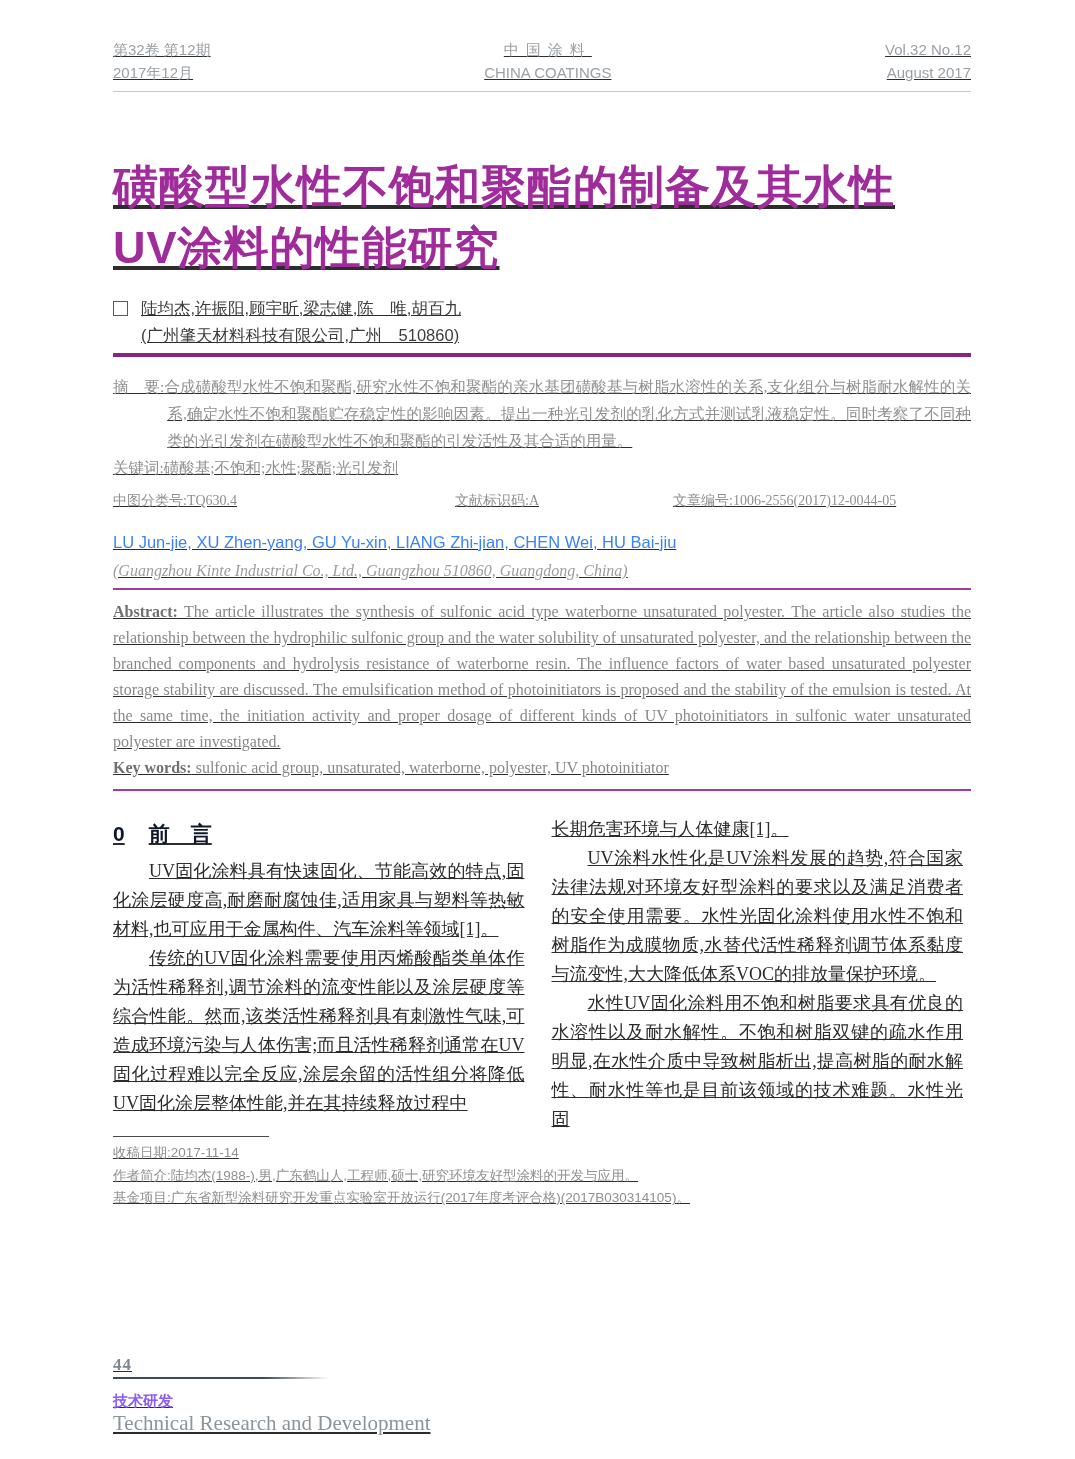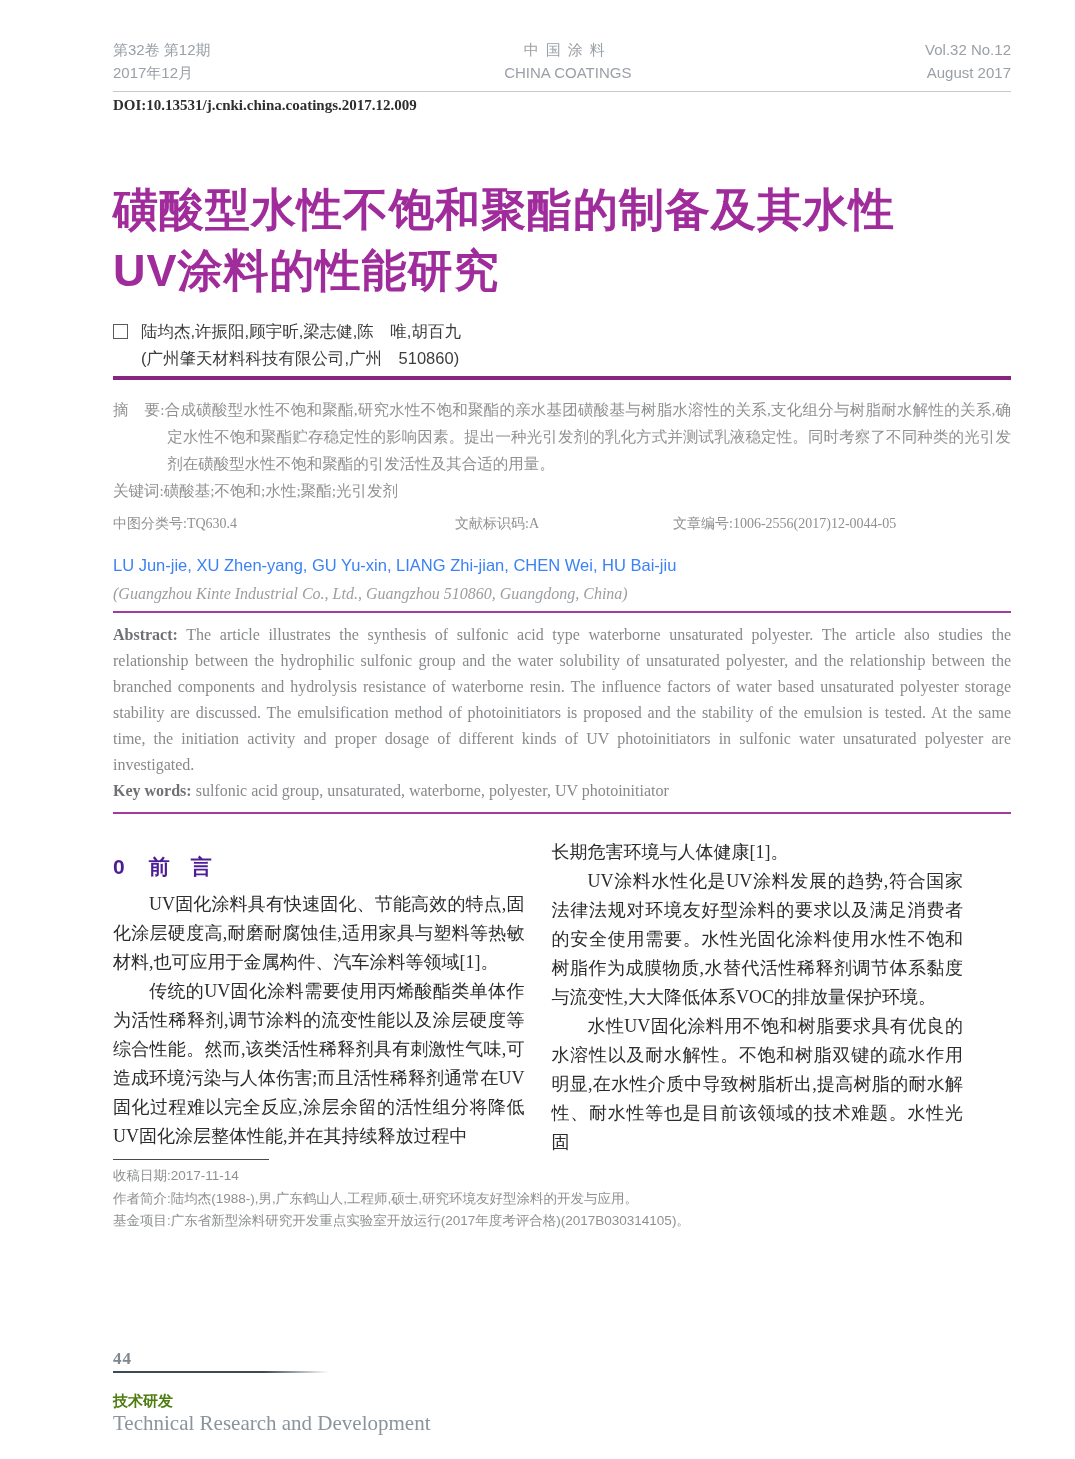--- a/index.html
+++ b/index.html
@@ -7,12 +7,13 @@
     width: 1075px; height: 1459px;
     background: #ffffff;
     box-sizing: border-box;
-    padding: 38px 64px 0 113px;
+    padding: 38px 104px 0 113px;
     font-family: "Liberation Serif", serif;
     color: #2c2c2c;
     display: flex;
     flex-direction: column;
     overflow: hidden;
+    text-decoration: underline;
   }
   
   .jheader {

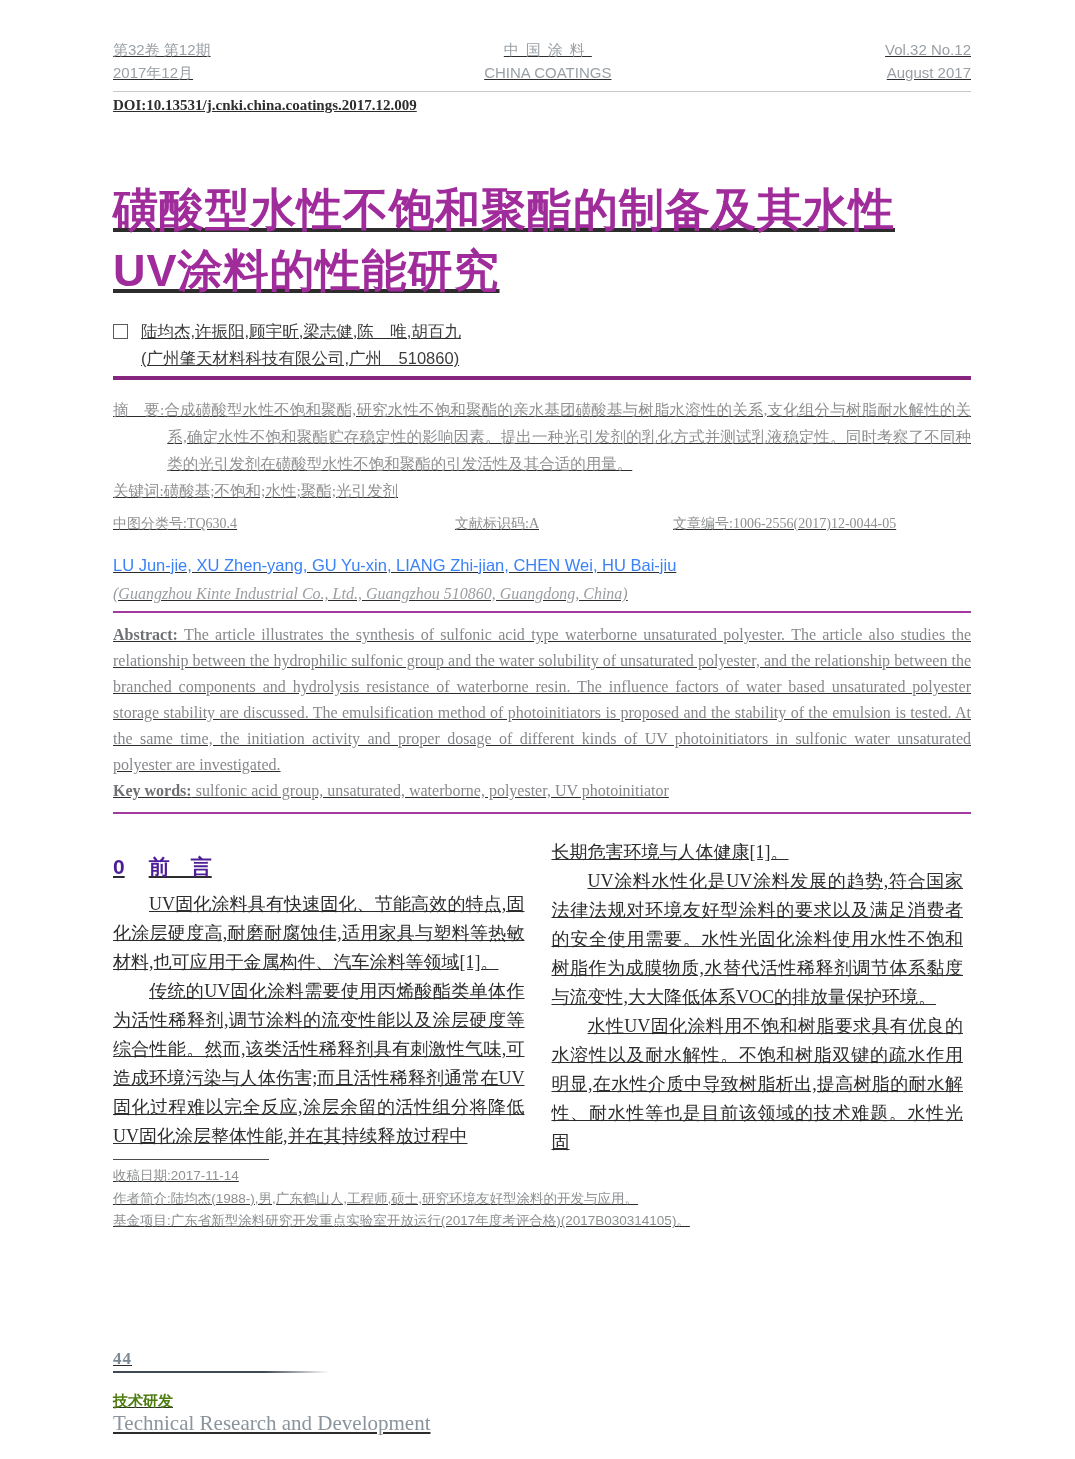--- a/index.html
+++ b/index.html
@@ -148,7 +148,6 @@
     </div>
   </header>
 
-  <div class="doi">DOI:10.13531/j.cnki.china.coatings.2017.12.009</div>
 
   <h1 class="cn-title">
     <span>磺酸型水性不饱和聚酯的制备及其水性</span><br>

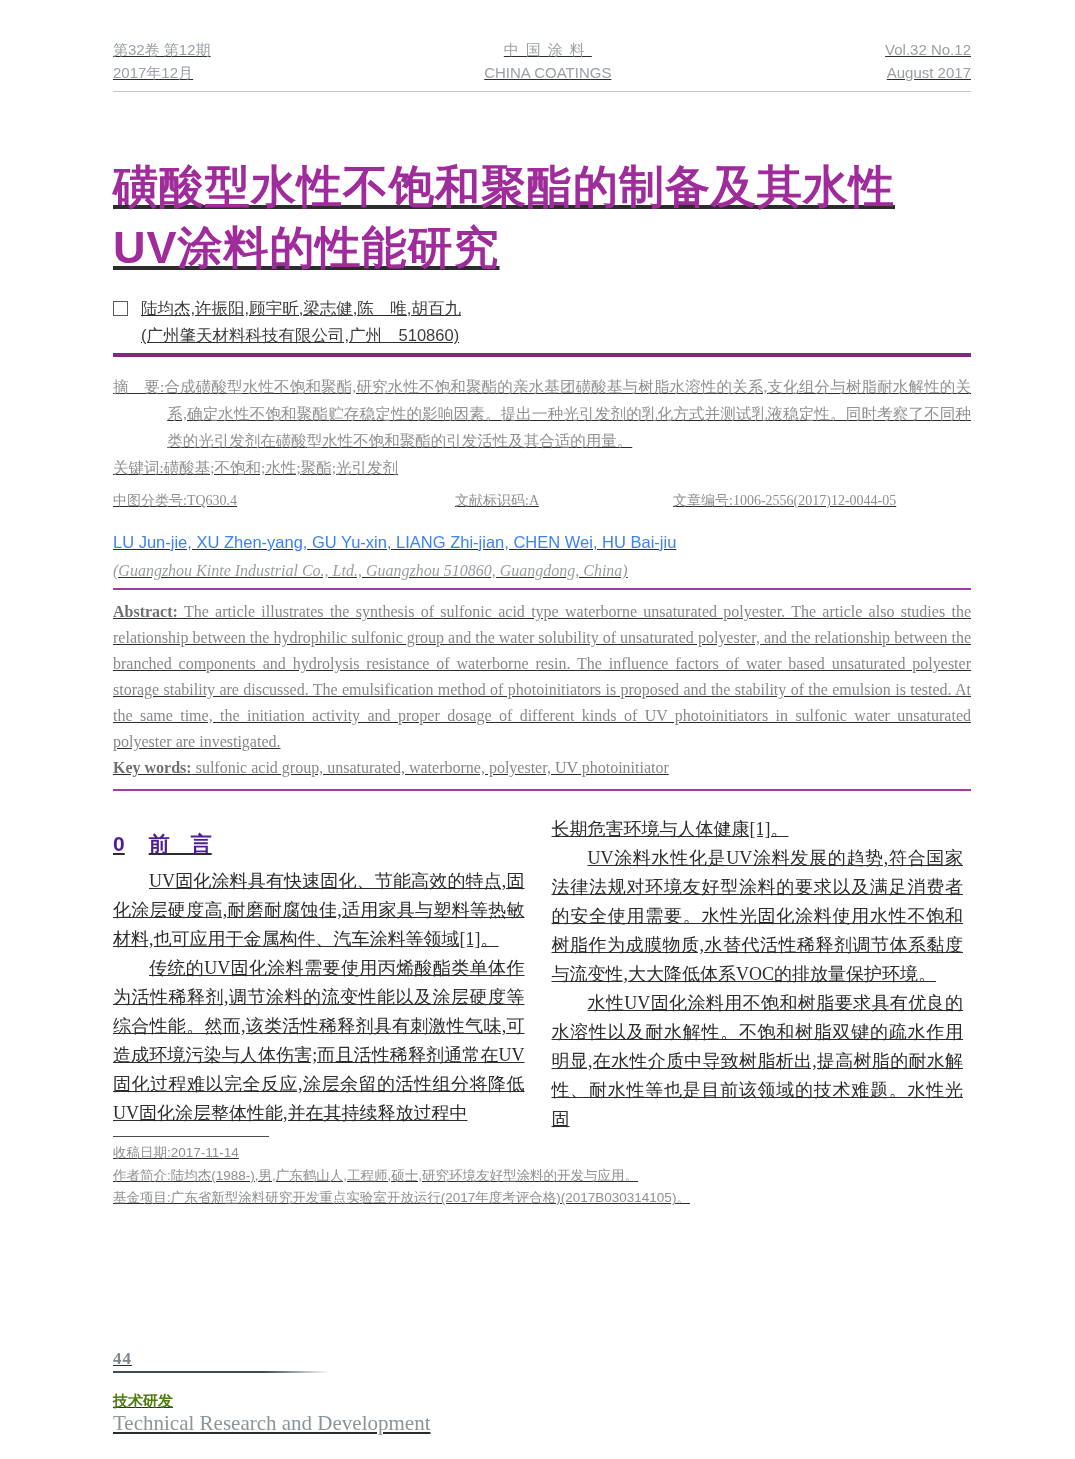--- a/index.html
+++ b/index.html
@@ -91,7 +91,7 @@
   .columns { display: flex; gap: 27px; margin-top: 24px; }
   .col { width: 411.5px; flex: 0 0 auto; }
   .sec-head {
-    margin: 14px 0 8px; color: #4c1d95; font-weight: bold;
+    margin: 4px 0 8px; color: #0f172a; font-weight: bold;
     font-size: 21px; line-height: 30px;
     font-family: "Liberation Sans", sans-serif;
   }

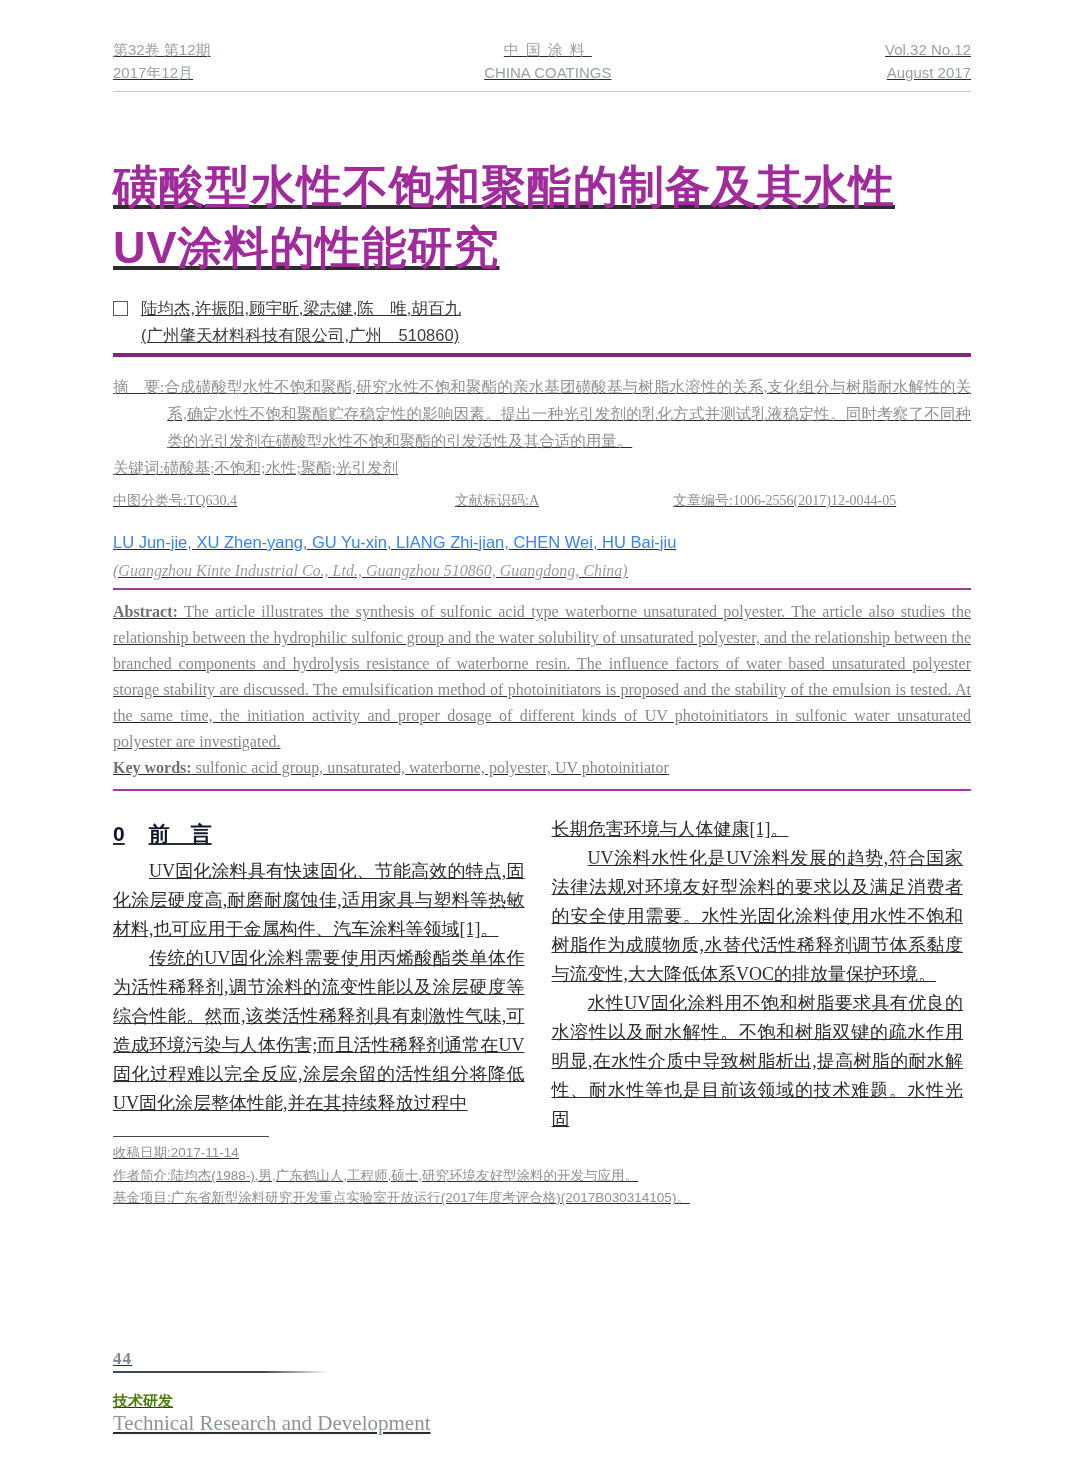--- a/index.html
+++ b/index.html
@@ -120,8 +120,8 @@
     background: linear-gradient(to right, #3f4a54 70%, rgba(63,74,84,0));
   }
   .col-cn {
-    margin-top: 18px; font-size: 15px; line-height: 20px;
-    color: #4d7c0f; font-weight: bold; font-family: "Liberation Serif", serif;
+    margin-top: 12px; font-size: 15px; line-height: 20px;
+    color: #8b5cf6; font-weight: bold; font-family: "Liberation Serif", serif;
   }
   .col-en {
     margin-top: 2px; font-size: 21px; line-height: 20px;

